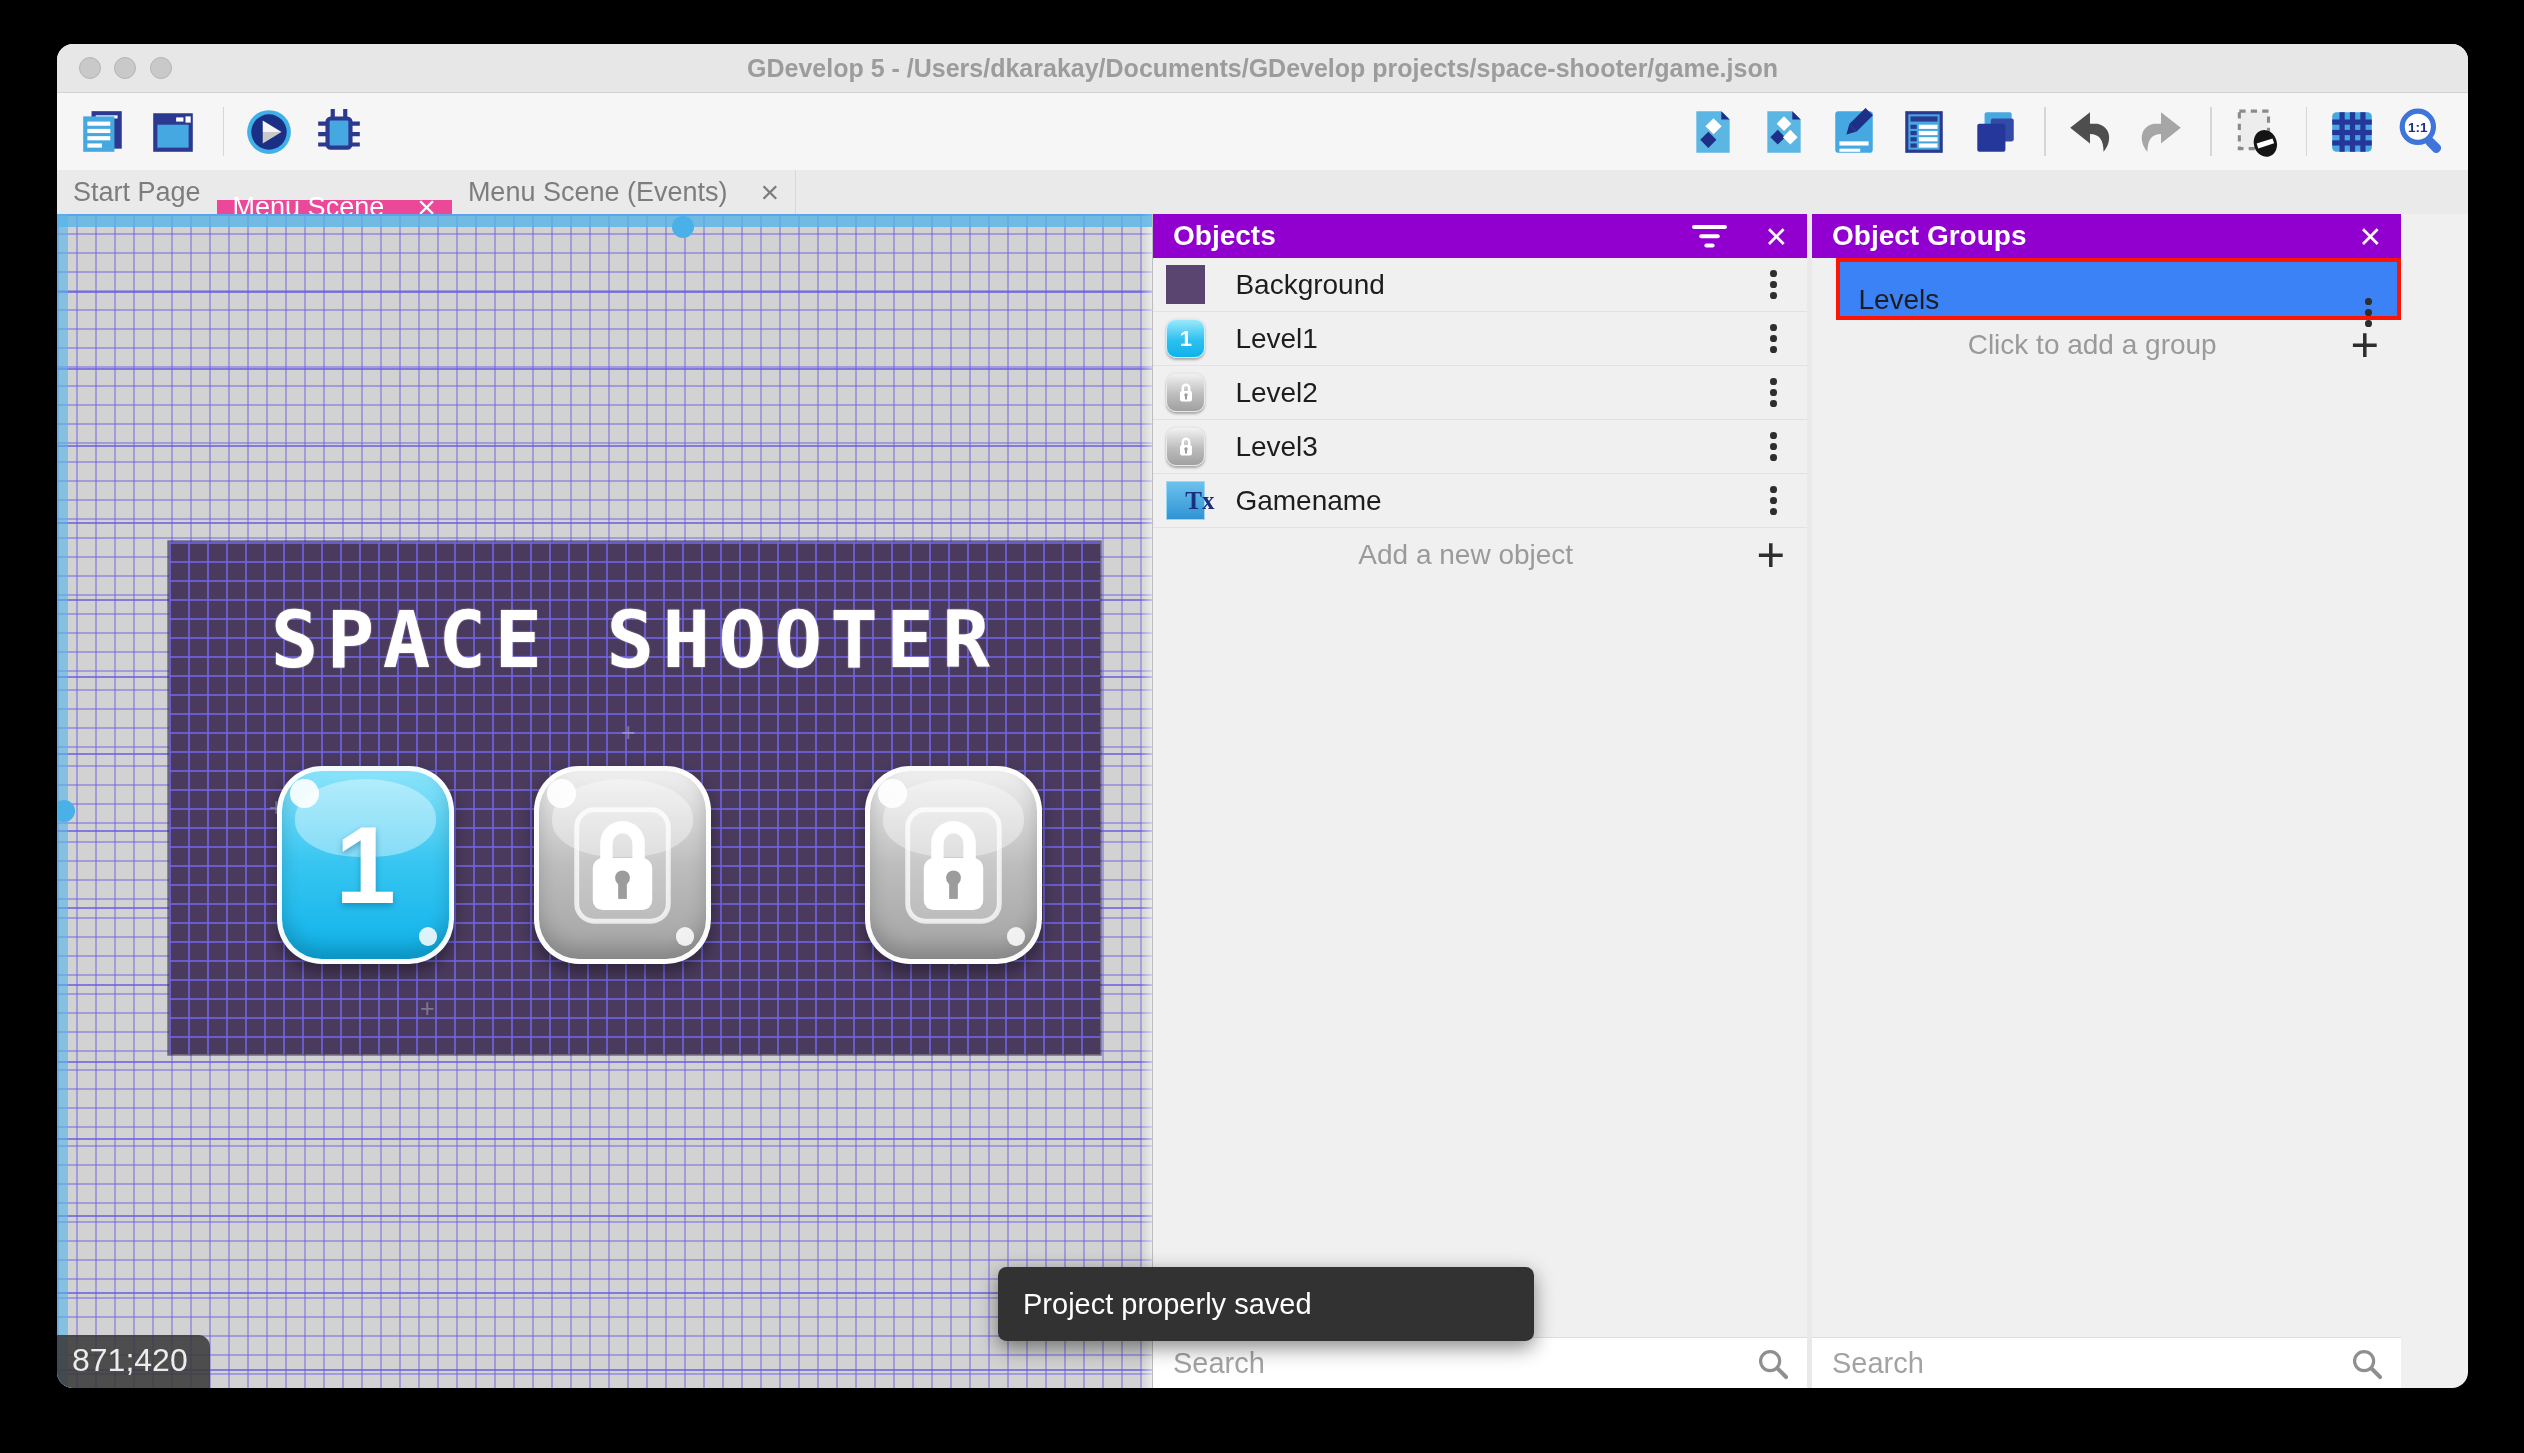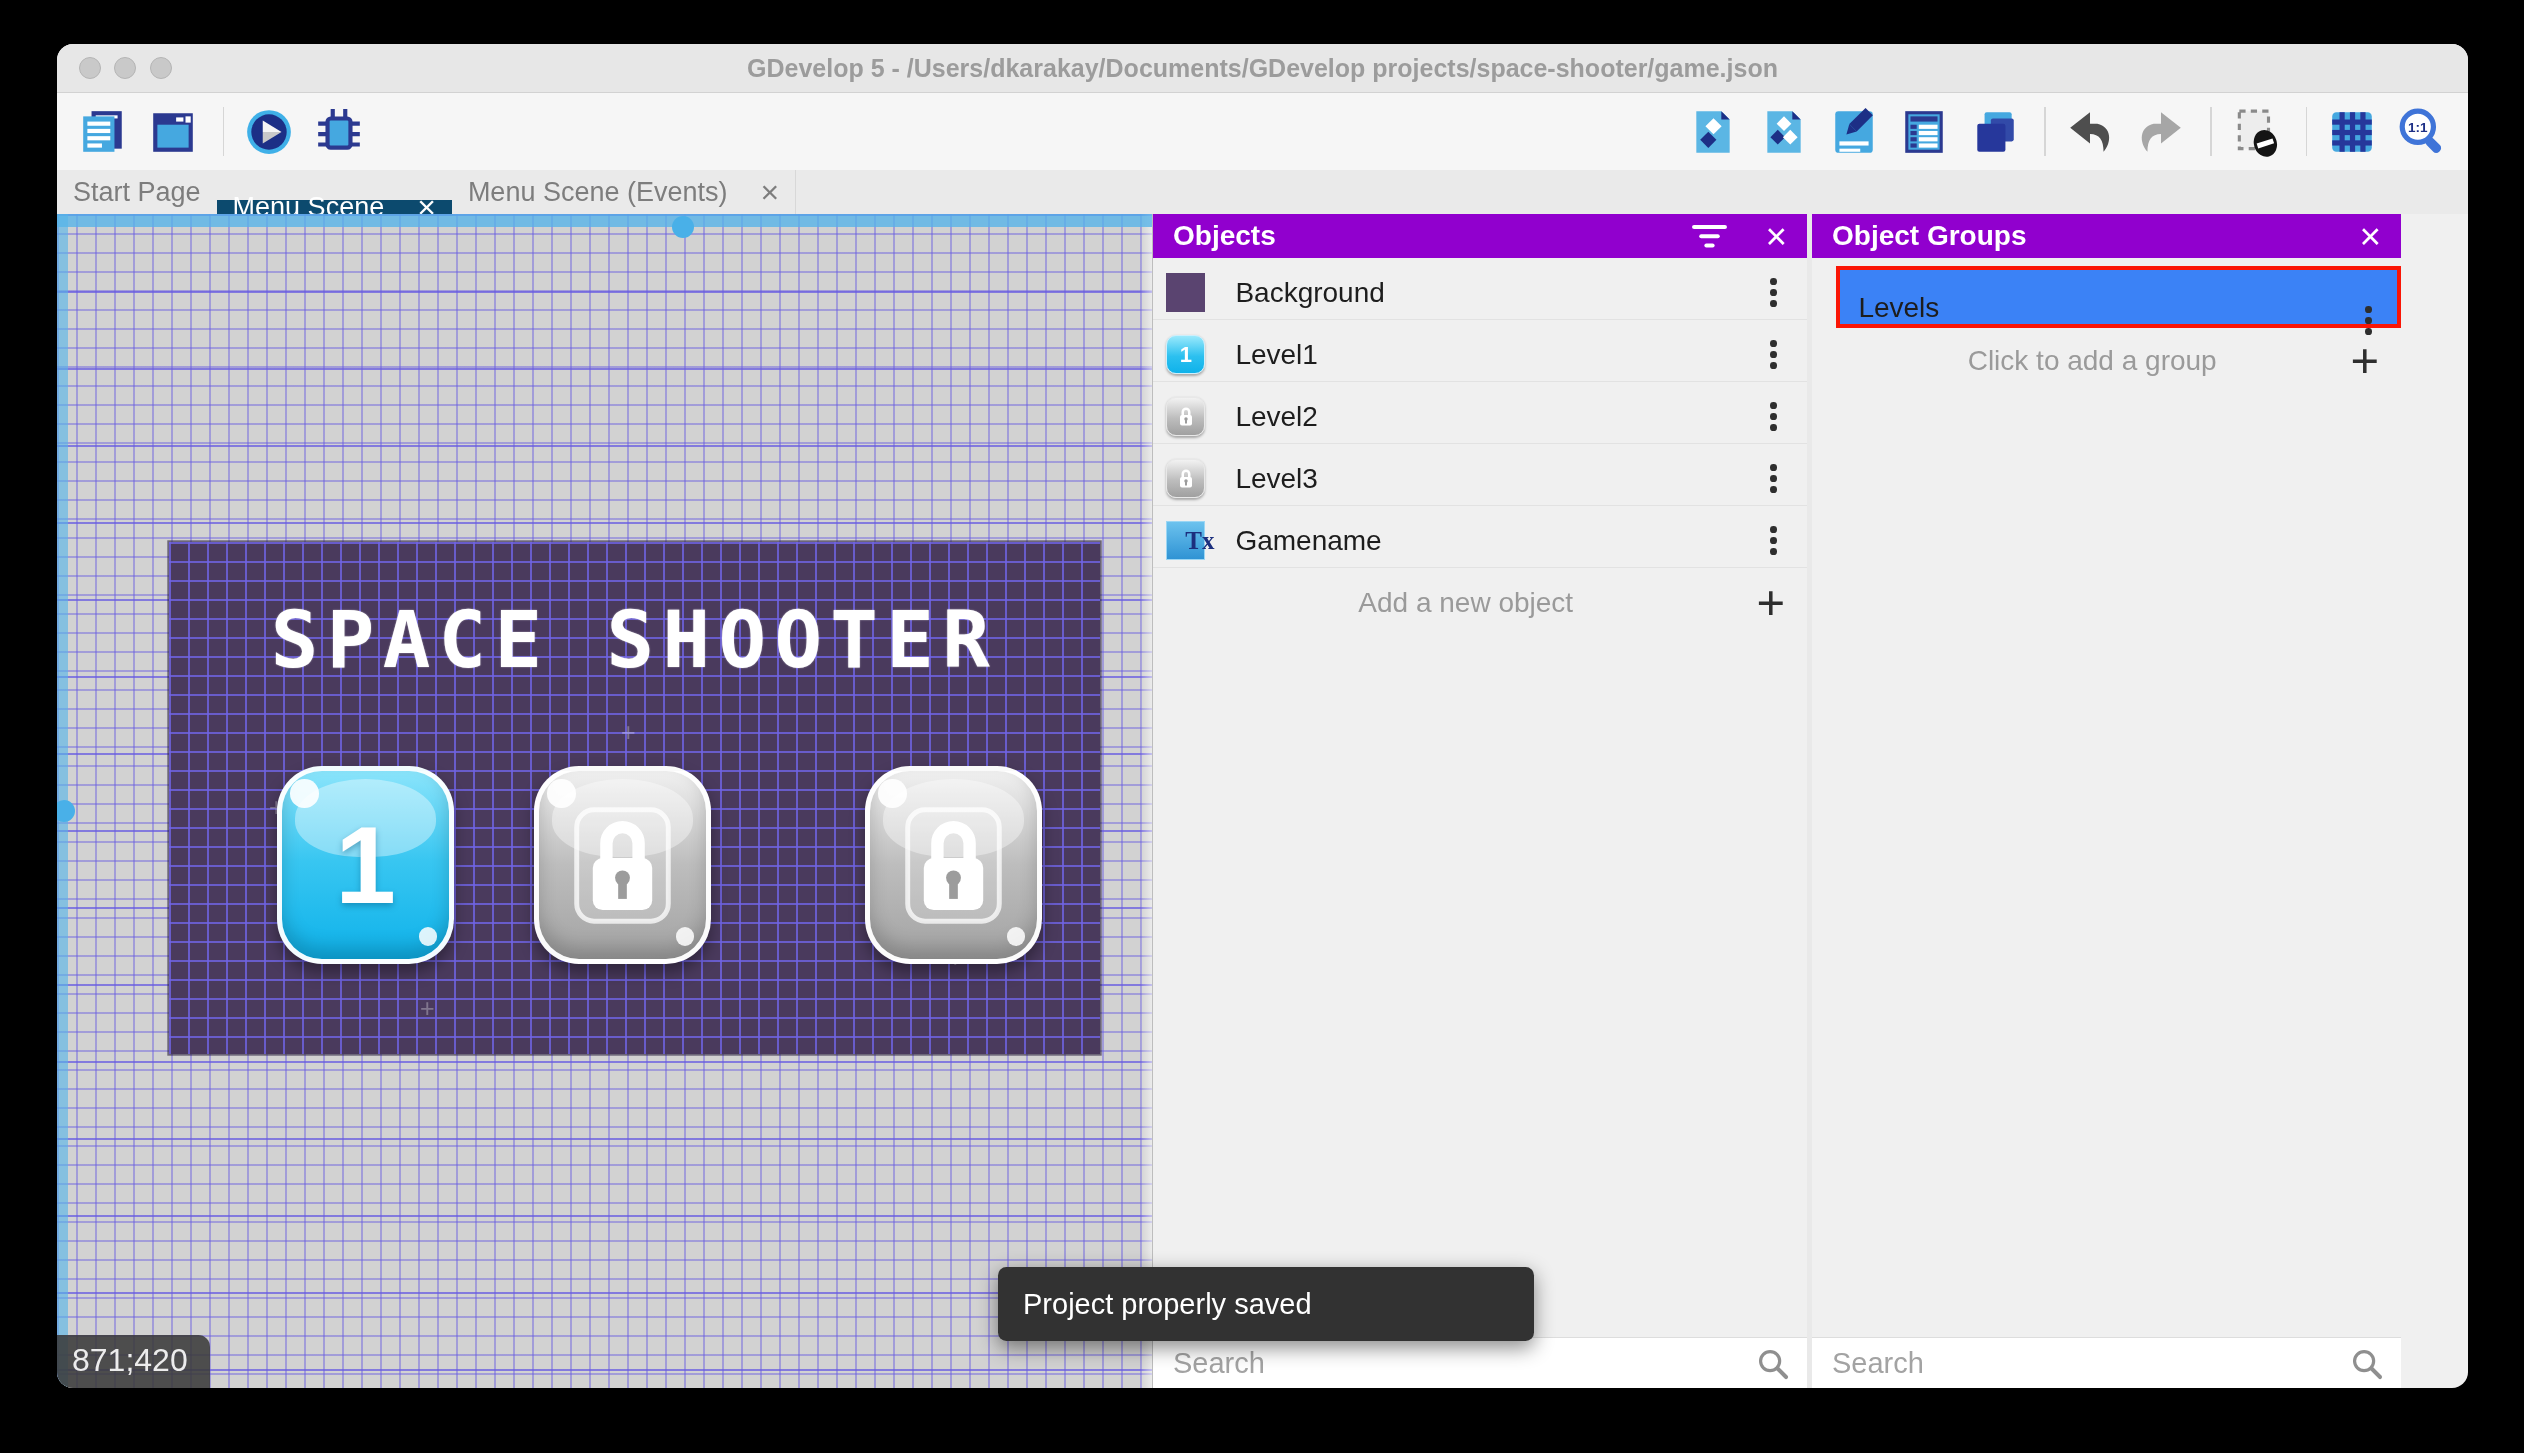--- a/index.html
+++ b/index.html
@@ -28,7 +28,7 @@
   .tabbar { height:44px; background:#eaeaea; display:flex; align-items:stretch; }
   .tab { display:flex; align-items:center; padding:0 16px; font-size:27px; color:#7d7d7d; border-right:0.8px solid #d8d8d8; cursor:pointer; }
   .tab .tab-close { margin-left:33px; font-size:32px; color:#7d7d7d; line-height:1; }
-  .tab.active { background:#0c4a6e; color:#fff; border-right:none;margin-top:30px; }
+  .tab.active { background:#ec4899; color:#fff; border-right:none;margin-top:30px; }
   .tab.active .tab-close { color:#fff; }
   .tab.first { border-right:none; }
 

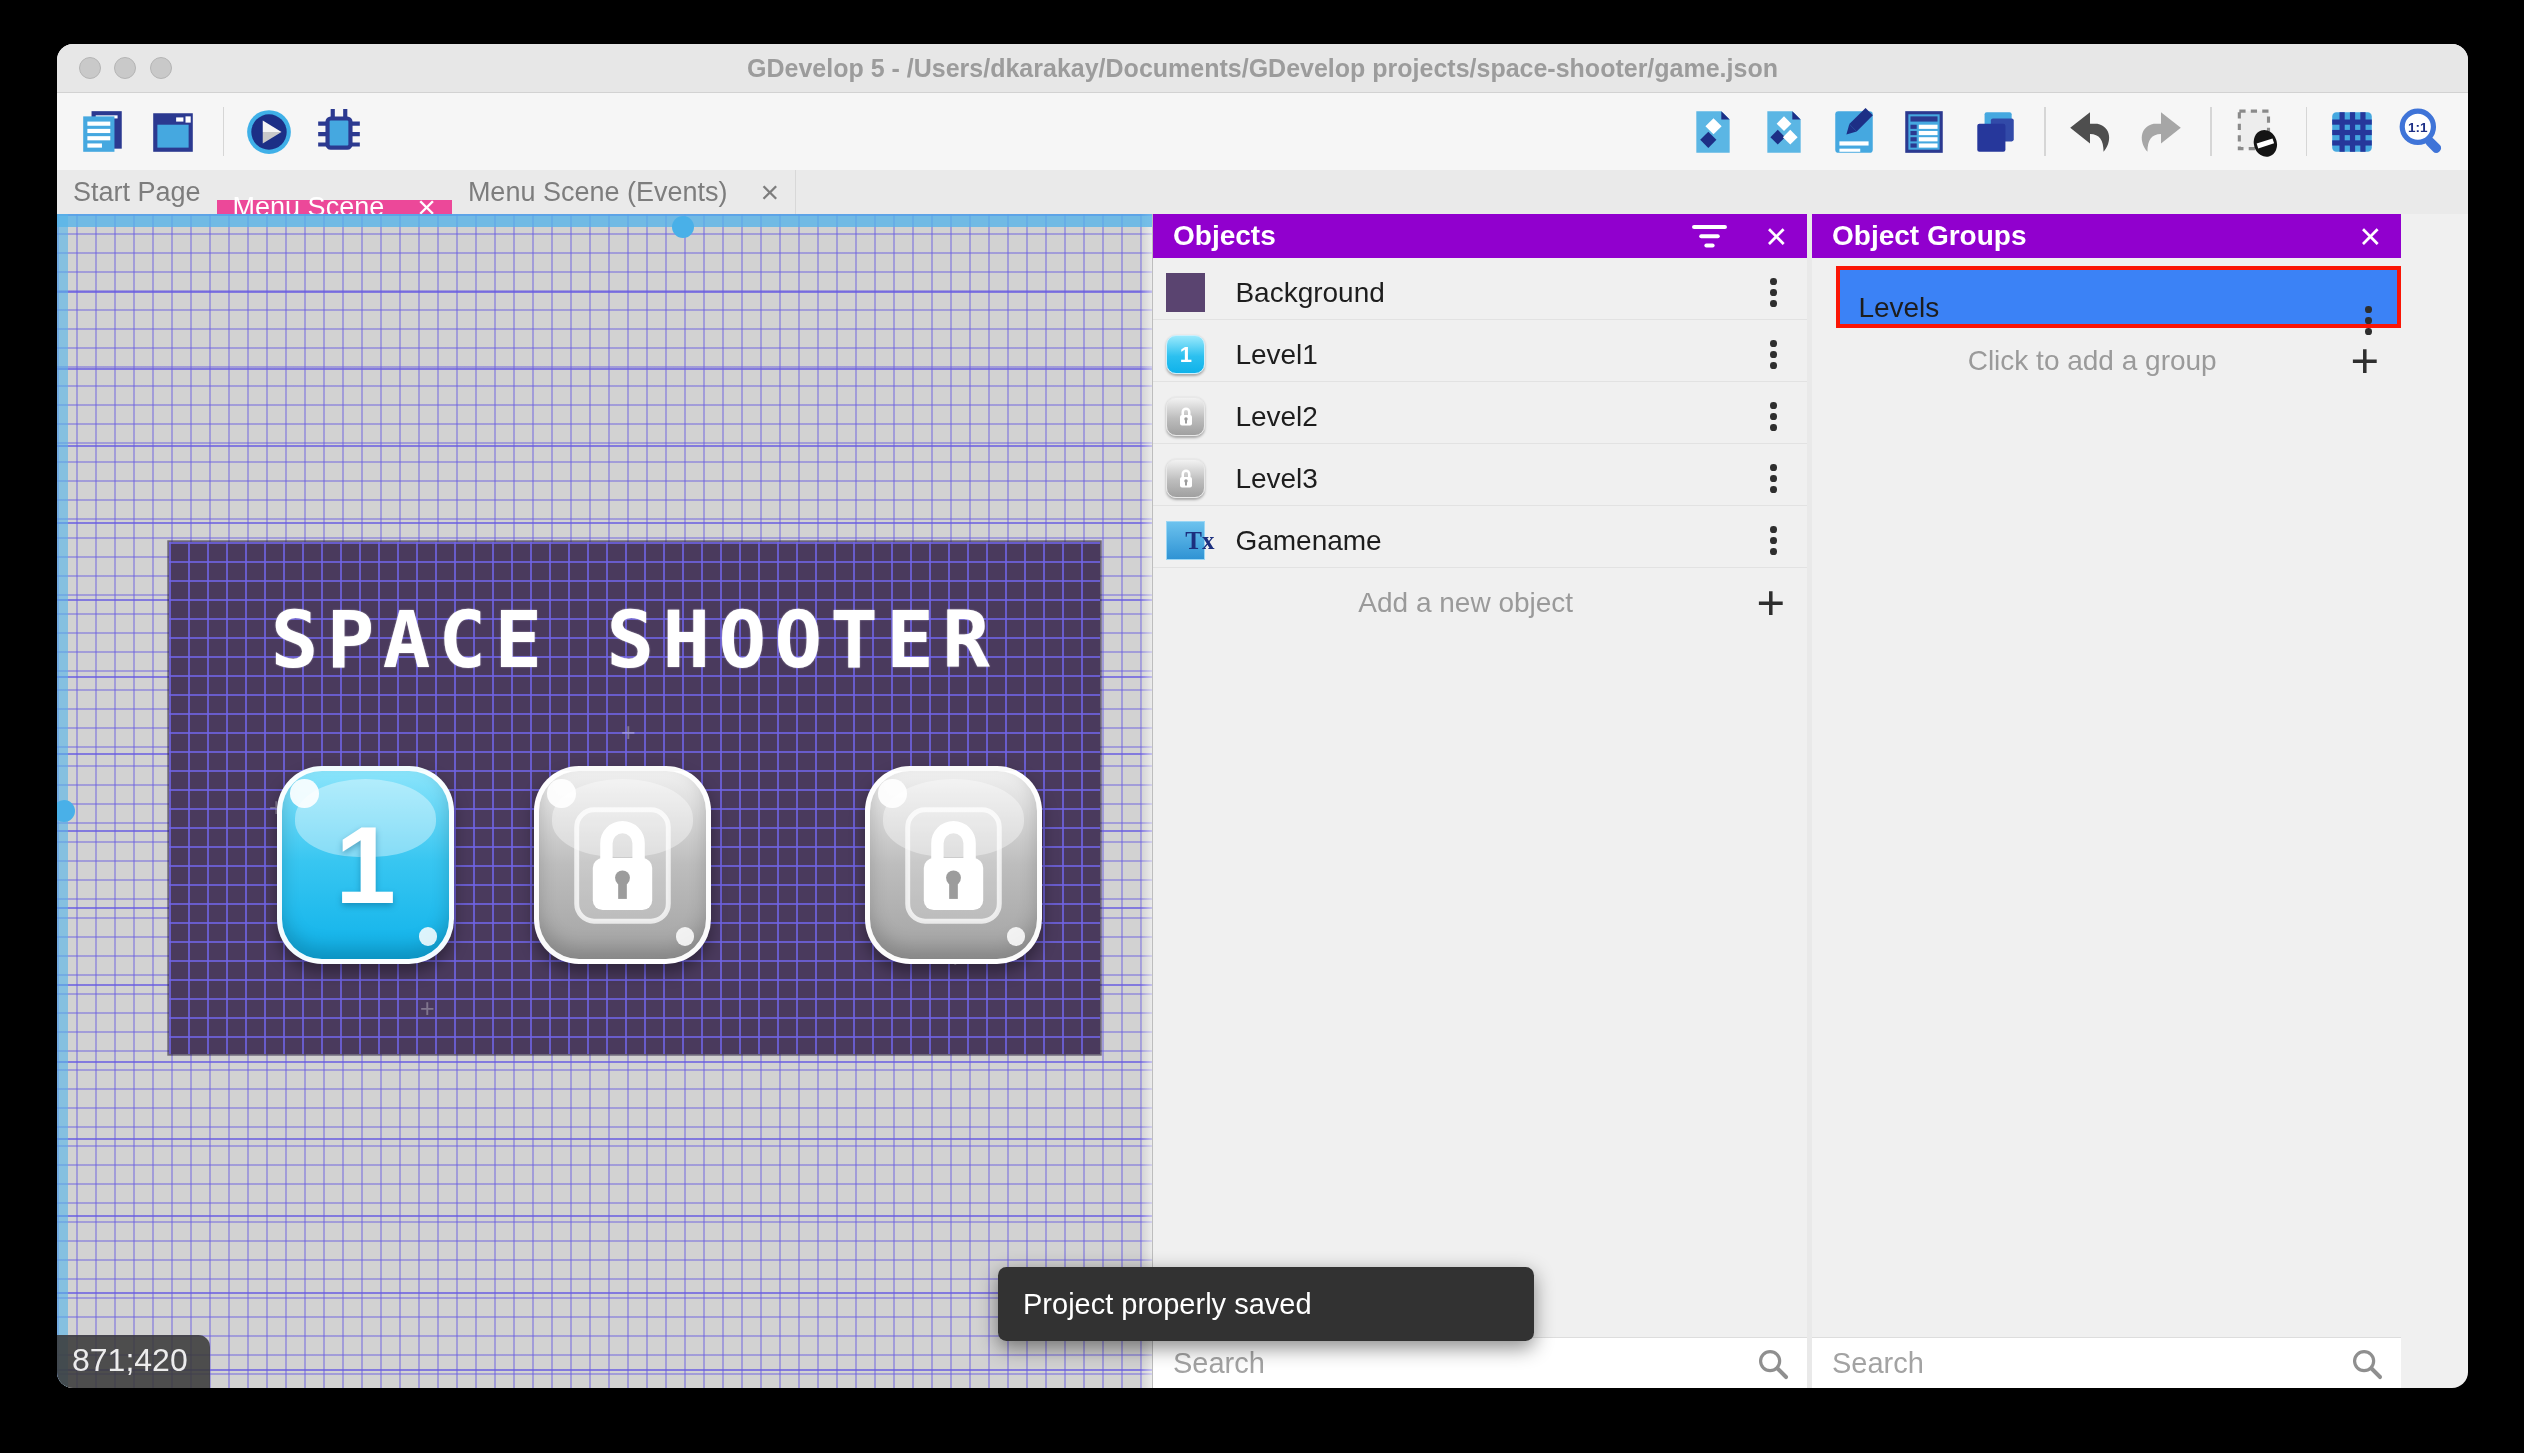--- a/index.html
+++ b/index.html
@@ -90,7 +90,7 @@
   .canvas-scroll-right { position:absolute; right:0; top:0; bottom:0; width:11.7px; background:linear-gradient(90deg, rgba(255,255,255,0), rgba(255,255,255,.55)); }
 
   
-  .panel { display:flex; flex-direction:column; background:#f0f0f0;gap:8px; }
+  .panel { display:flex; flex-direction:column; background:#f0f0f0; }
   .panel.objects { width:655px; border-left:0.8px solid #bdbdbd; }
   .panel.groups { width:594px; border-left:5px solid #e9e9e9; }
   .panel-header { height:44px; background:#9100ce; color:#fff; display:flex; align-items:center; padding:0 20px; flex:none; }

